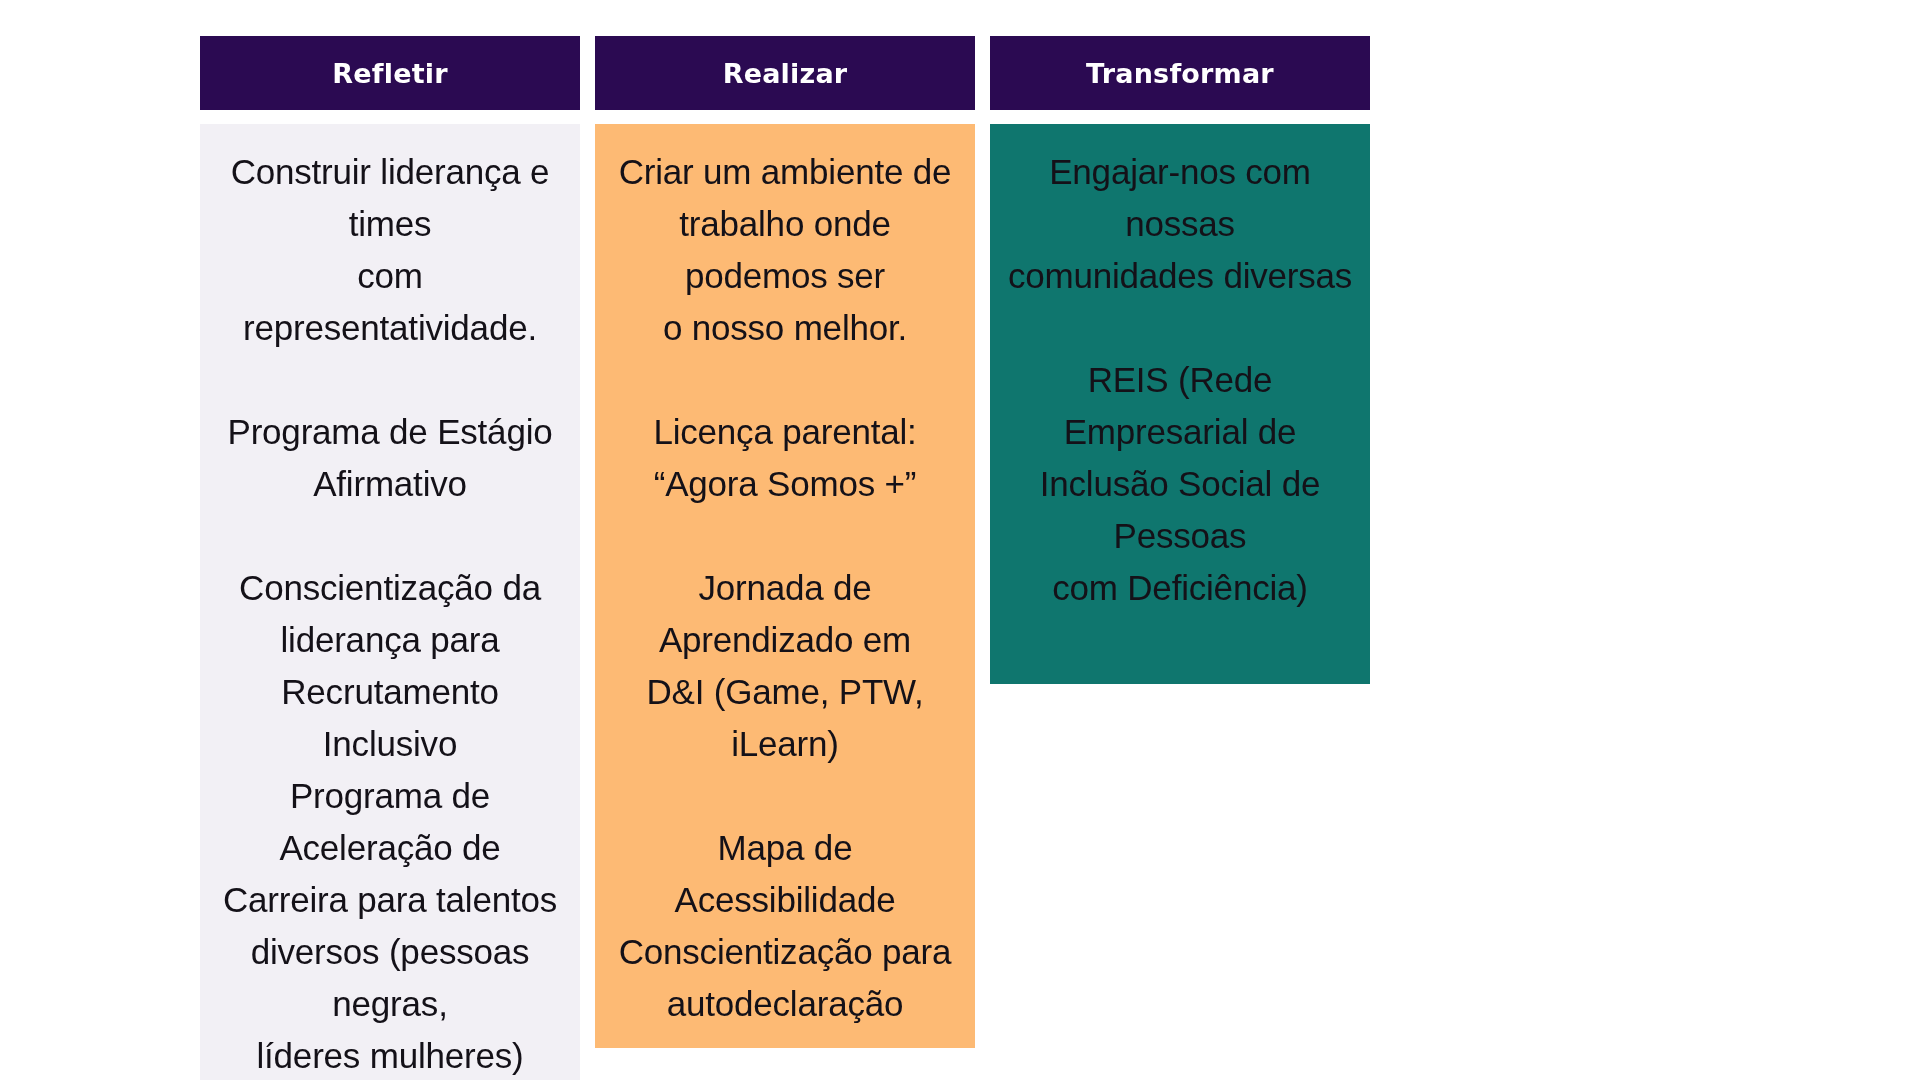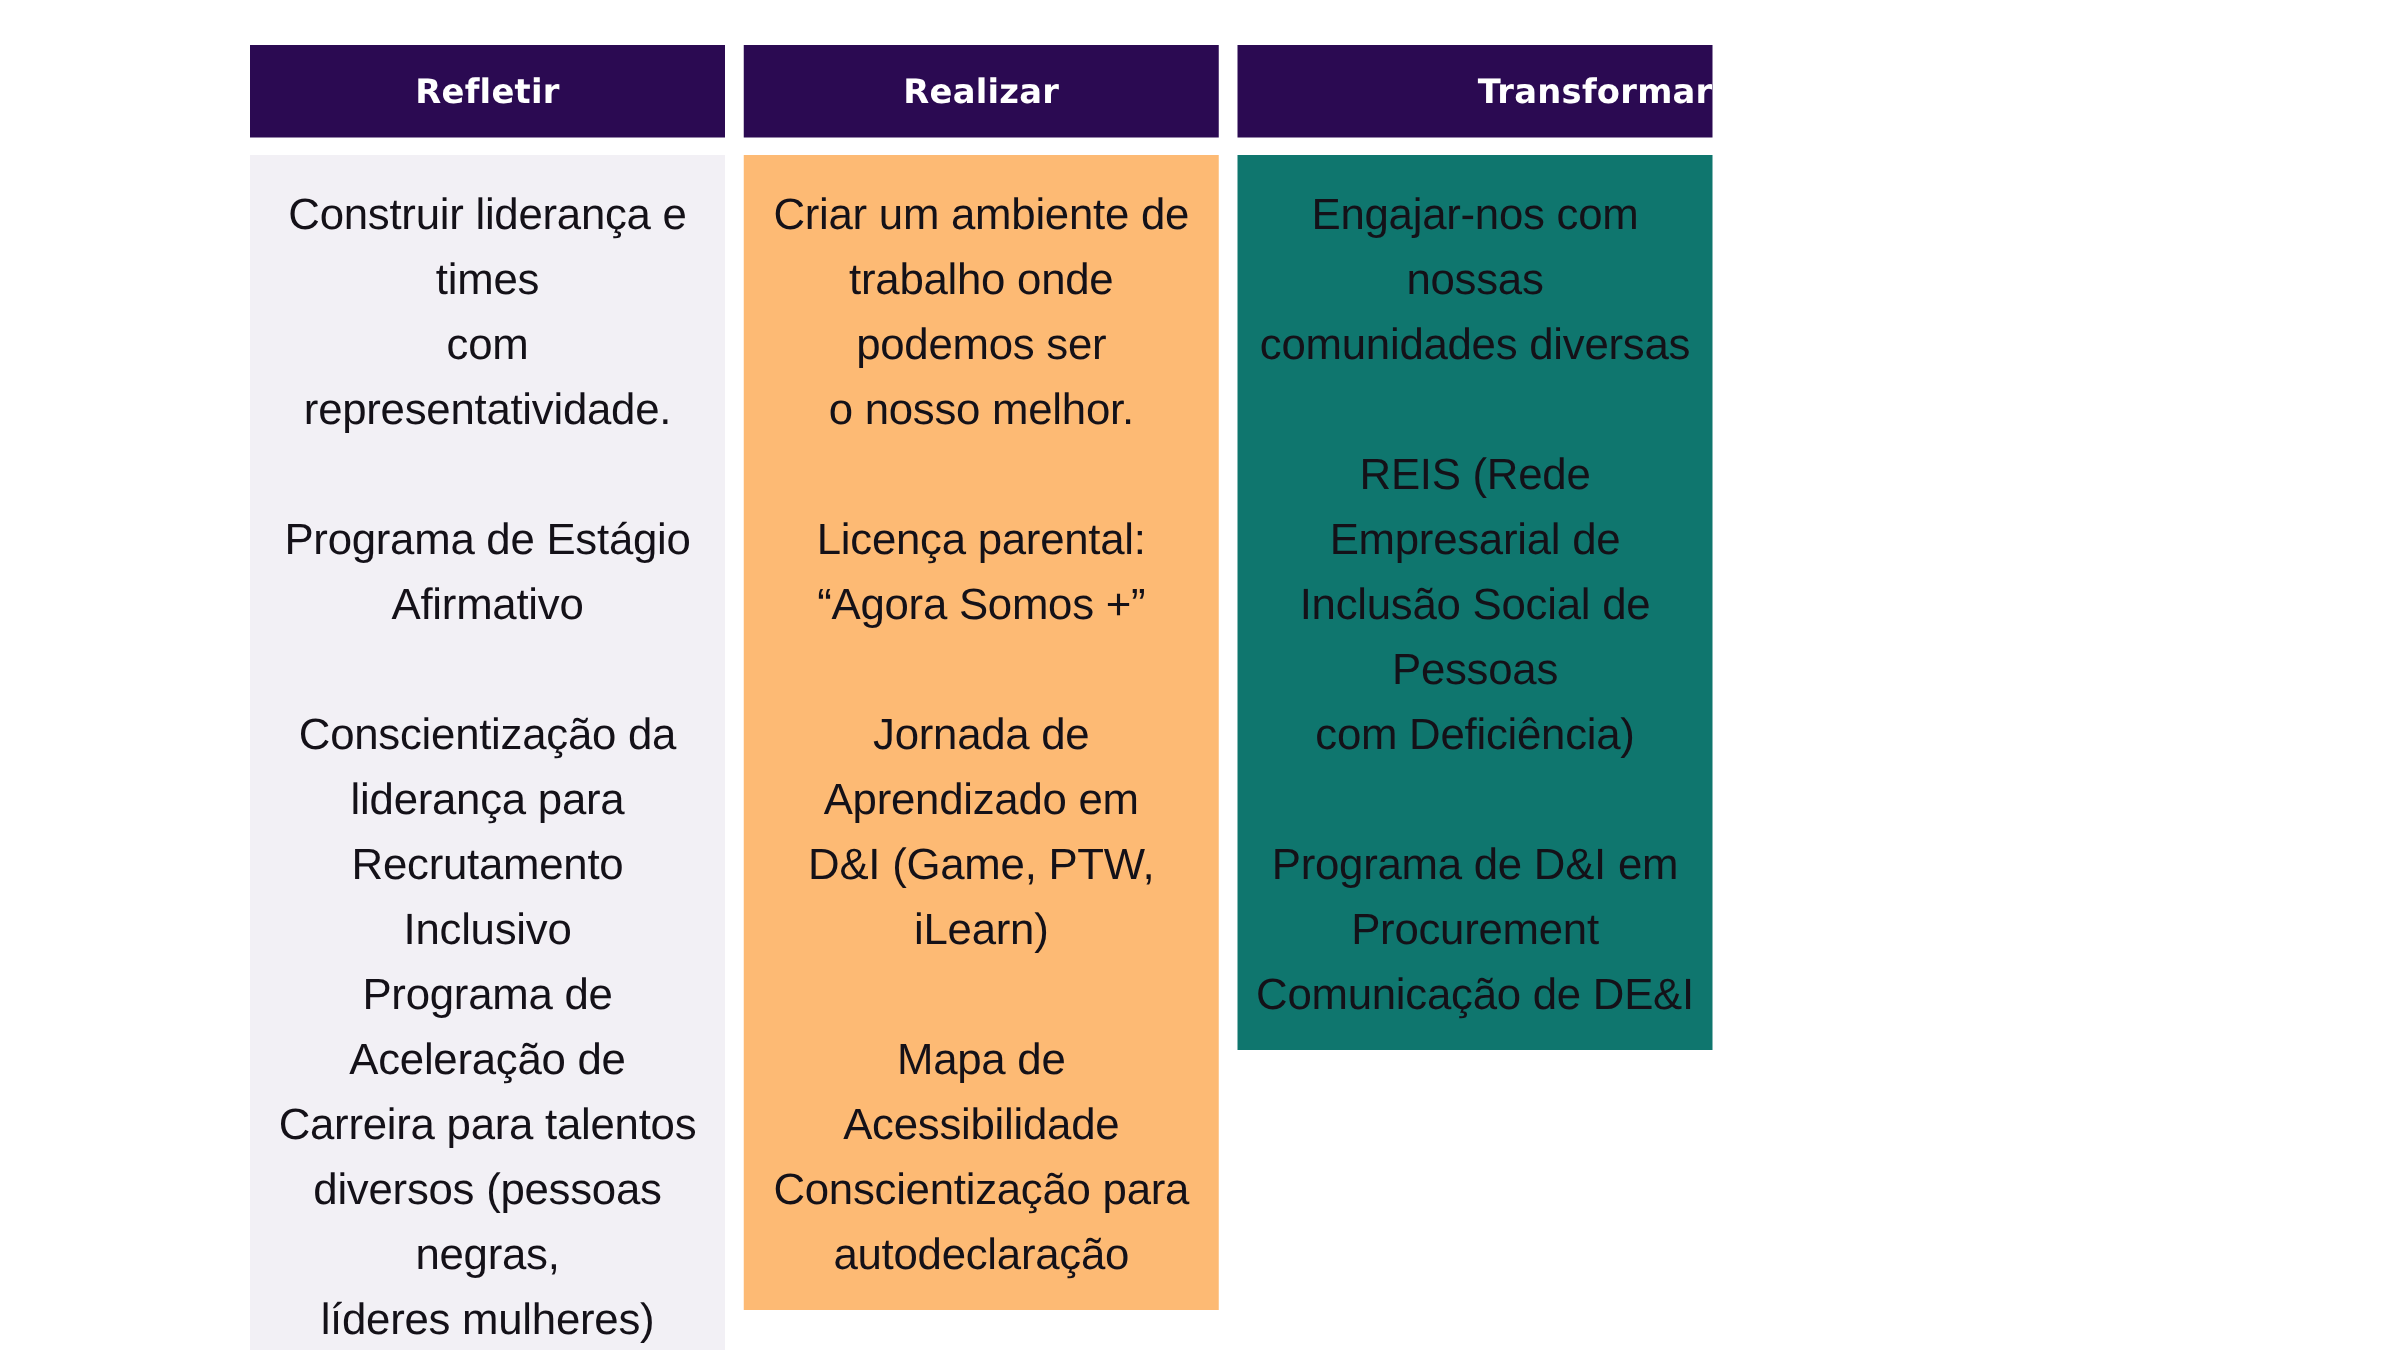--- a/index.html
+++ b/index.html
@@ -149,7 +149,7 @@
         </div>
       </div>
       <div class="column">
-        <div class="column-header" style="background: rgb(43, 10, 82); justify-content: flex-end;">
+        <div class="column-header" style="background: rgb(43, 10, 82);">
           <div class="column-header-label" style="color: rgb(255, 255, 255);">Transformar</div>
         </div>
         <div class="column-body" style="background: #0f766e;">

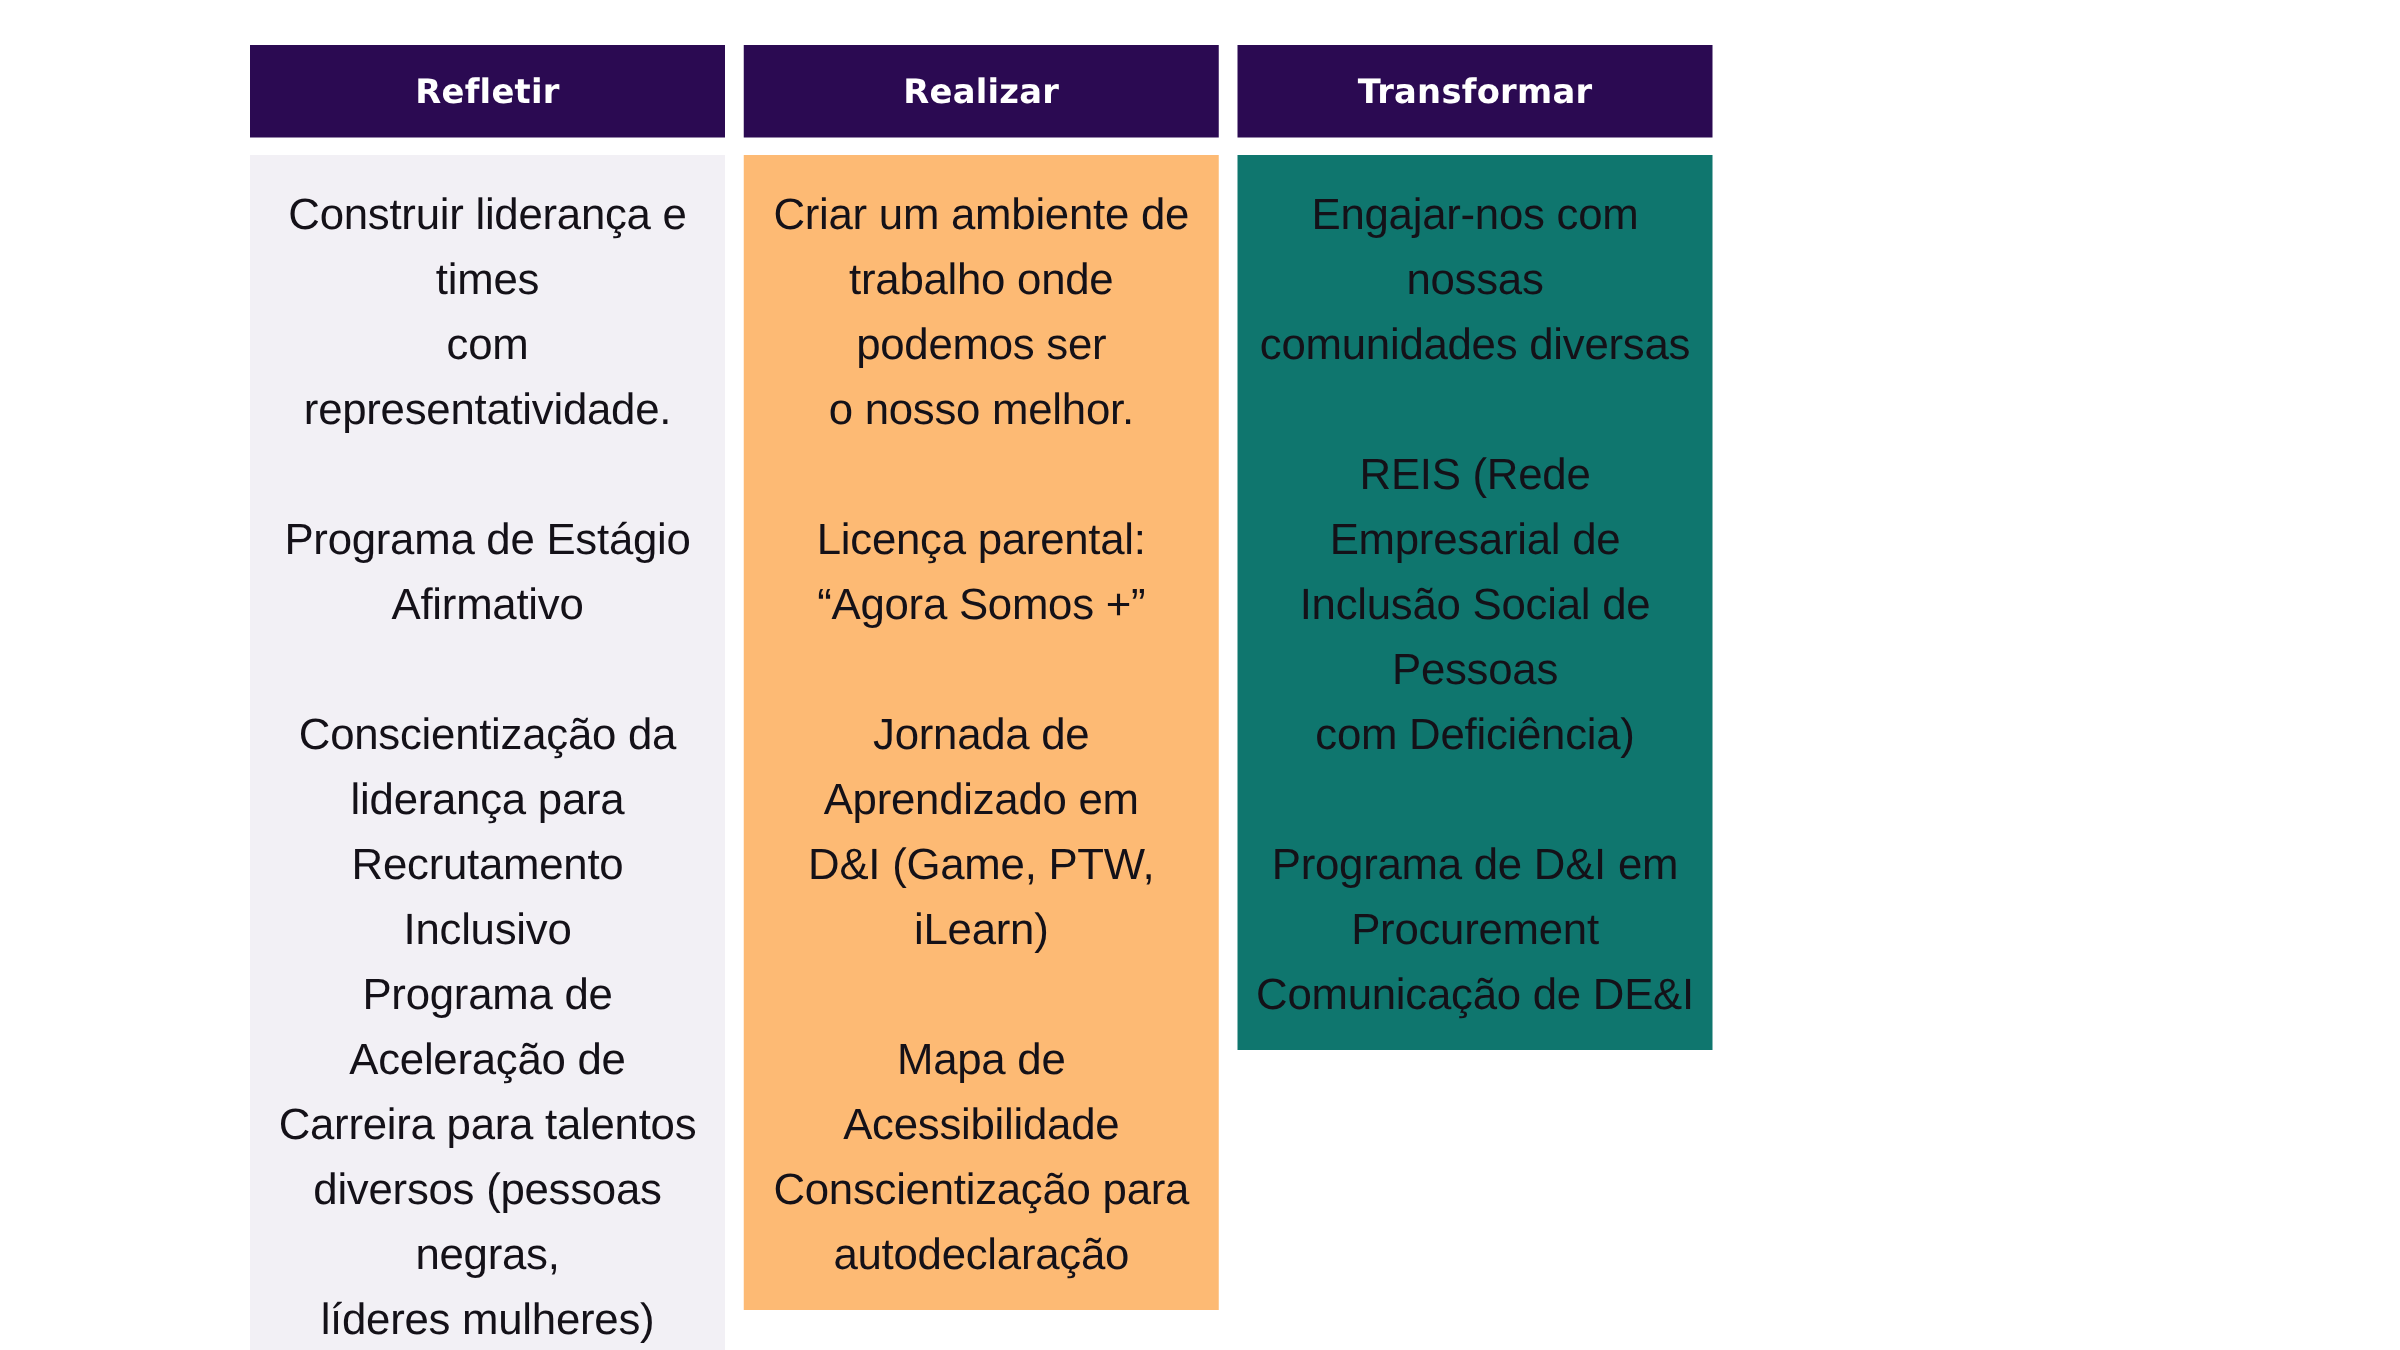--- a/index.html
+++ b/index.html
@@ -164,11 +164,6 @@
             <span class="line">com Deficiência)</span>
           </div>
           <div class="spacer"></div>
-          <div class="block" style="color: rgb(20, 17, 24);">
-            <span class="line">Programa de D&amp;I em</span>
-            <span class="line">Procurement</span>
-            <span class="line">Comunicação de DE&amp;I</span>
-          </div>
         </div>
       </div>
     </div>

